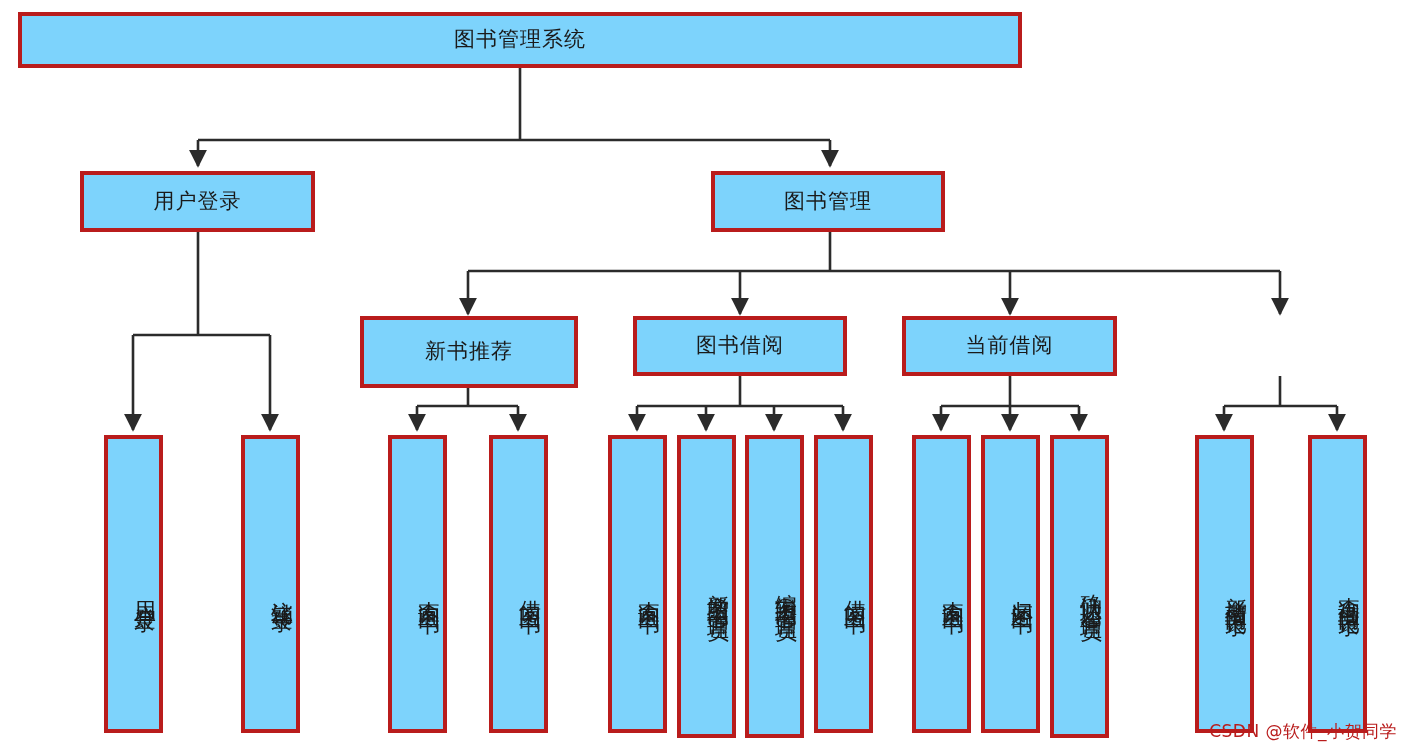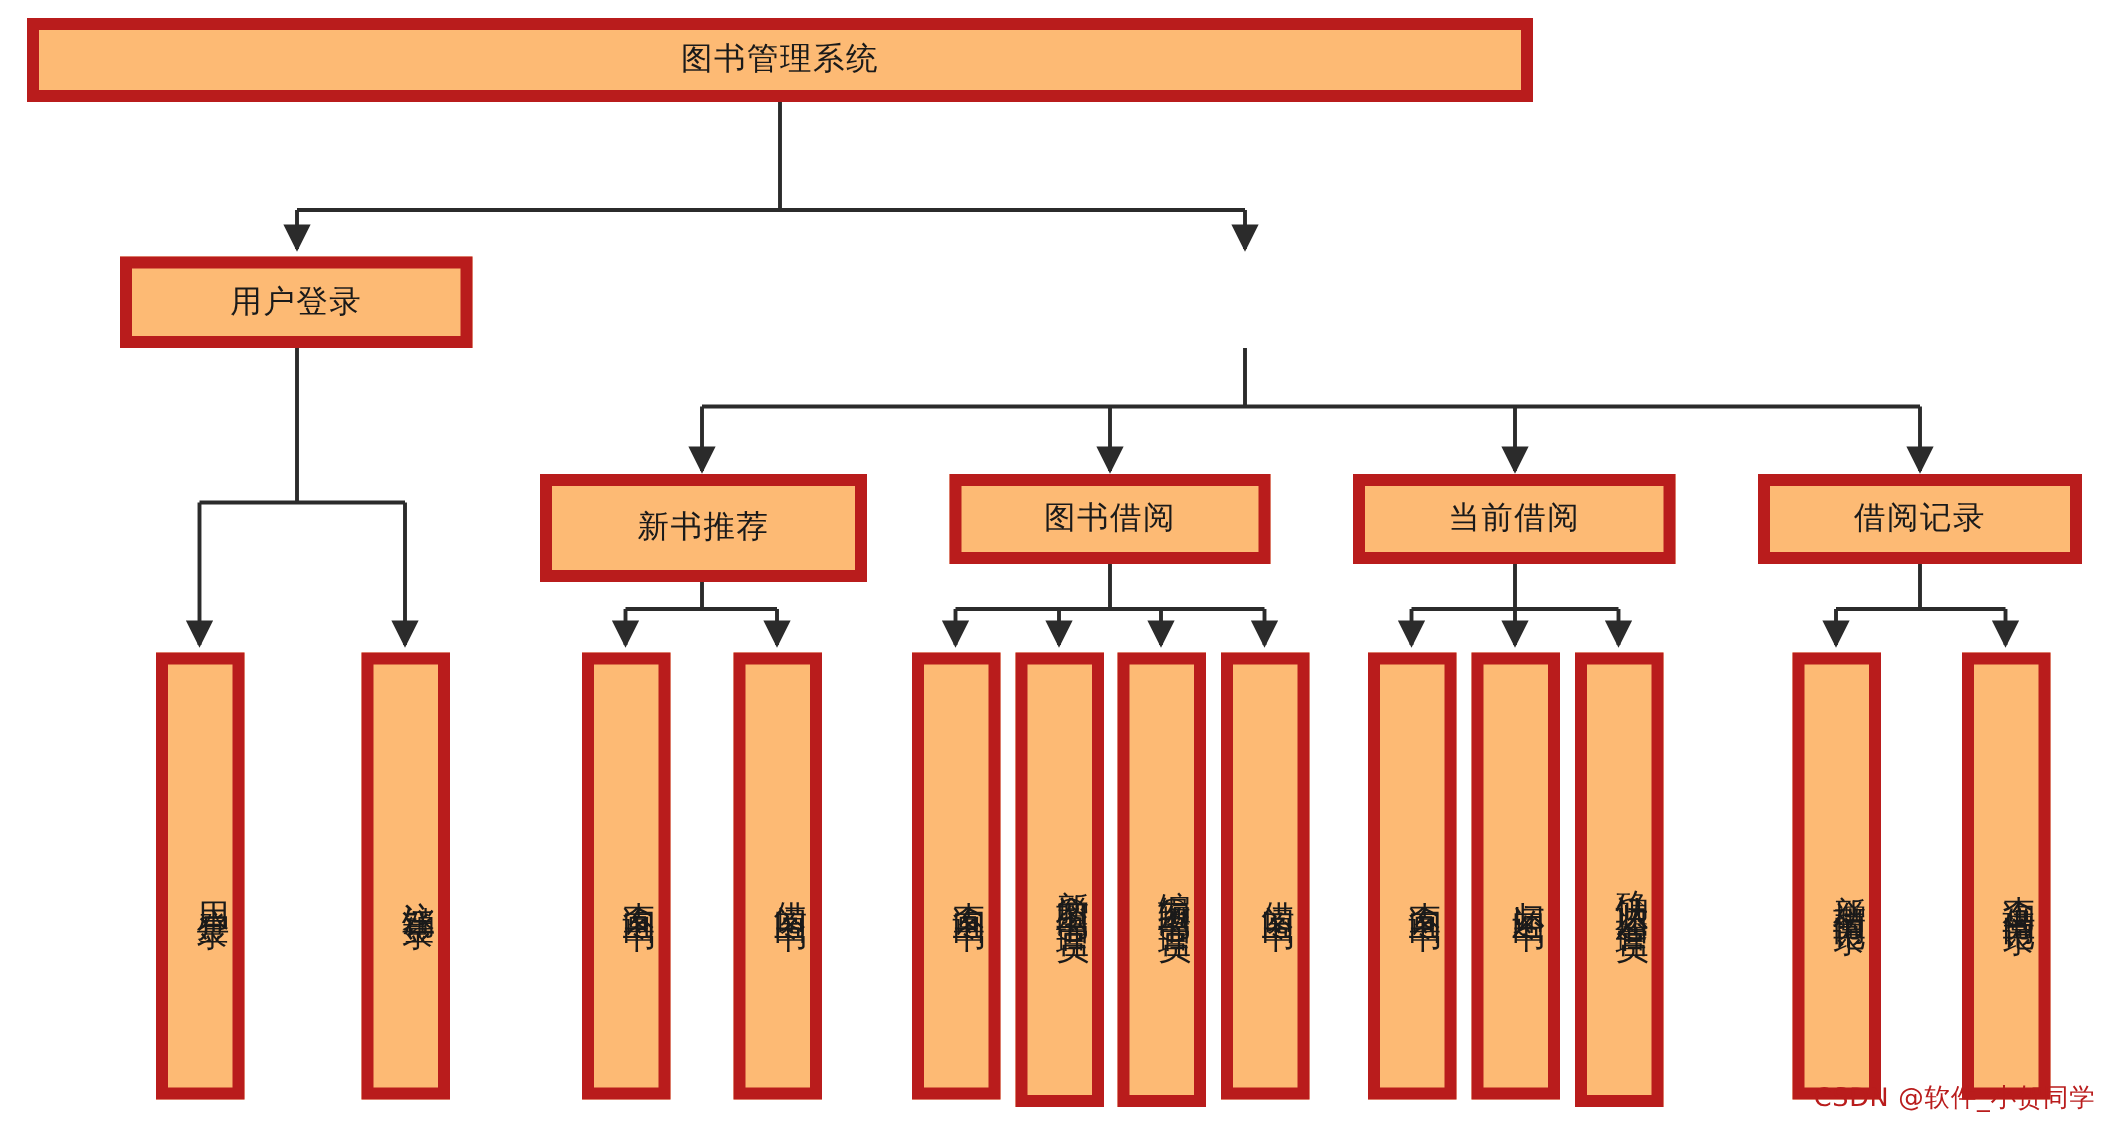--- a/index.html
+++ b/index.html
@@ -29,8 +29,8 @@
   .node {
     position: absolute;
     box-sizing: border-box;
-    border: 8px solid #b91c1c;
-    background: #fdba74;
+    border: 4px solid #b91c1c;
+    background: #7dd3fc;
     display: flex;
     align-items: center;
     justify-content: center;

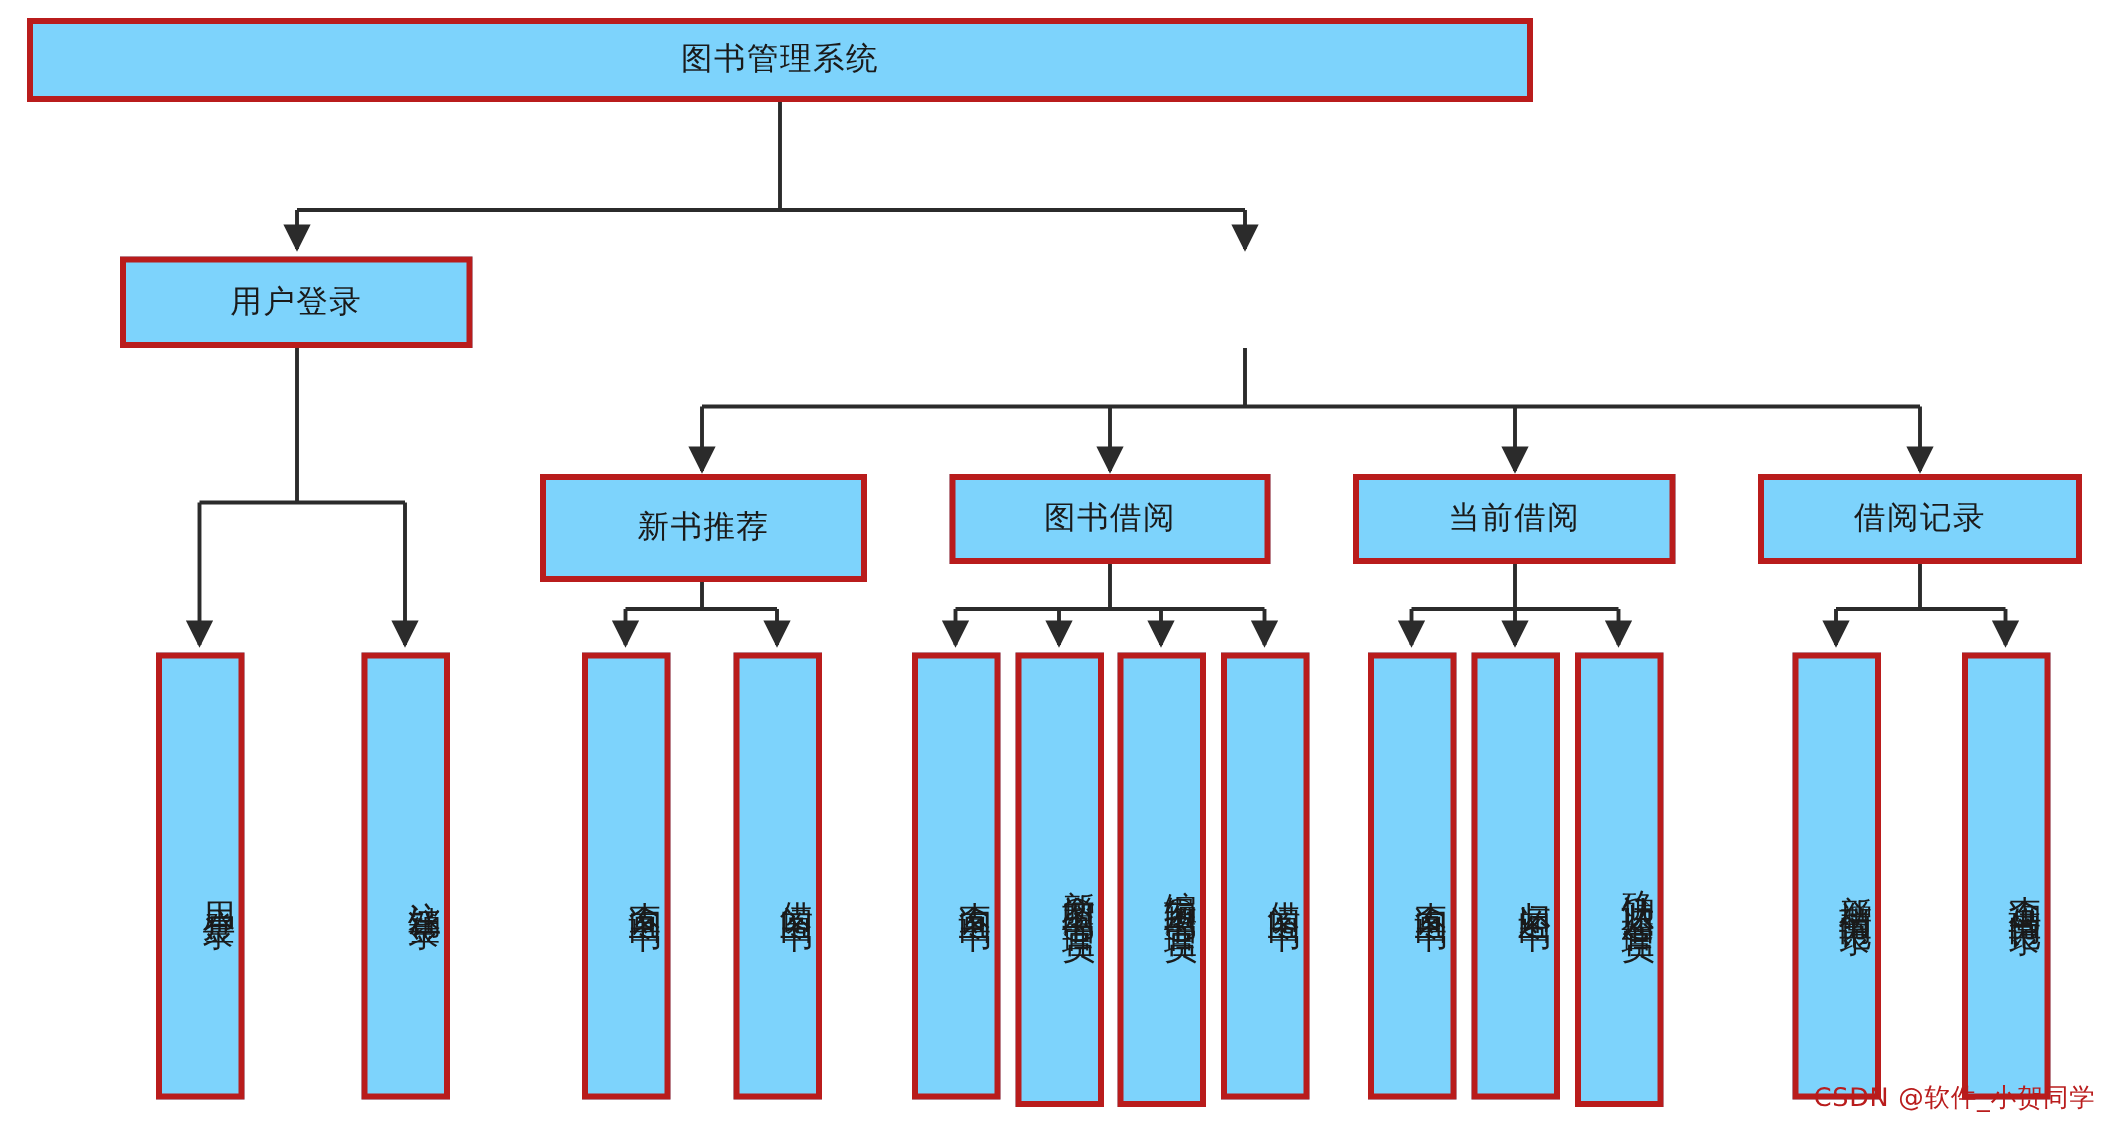--- a/index.html
+++ b/index.html
@@ -131,6 +131,9 @@
   <div class="node horiz" style="left:80px; top:171px; width:235px; height:61px;">
     <span>用户登录</span>
   </div>
+  <div class="node horiz" style="left:711px; top:171px; width:234px; height:61px;">
+    <span>图书管理</span>
+  </div>
 
   <div class="node horiz" style="left:360px; top:316px; width:218px; height:72px;">
     <span>新书推荐</span>

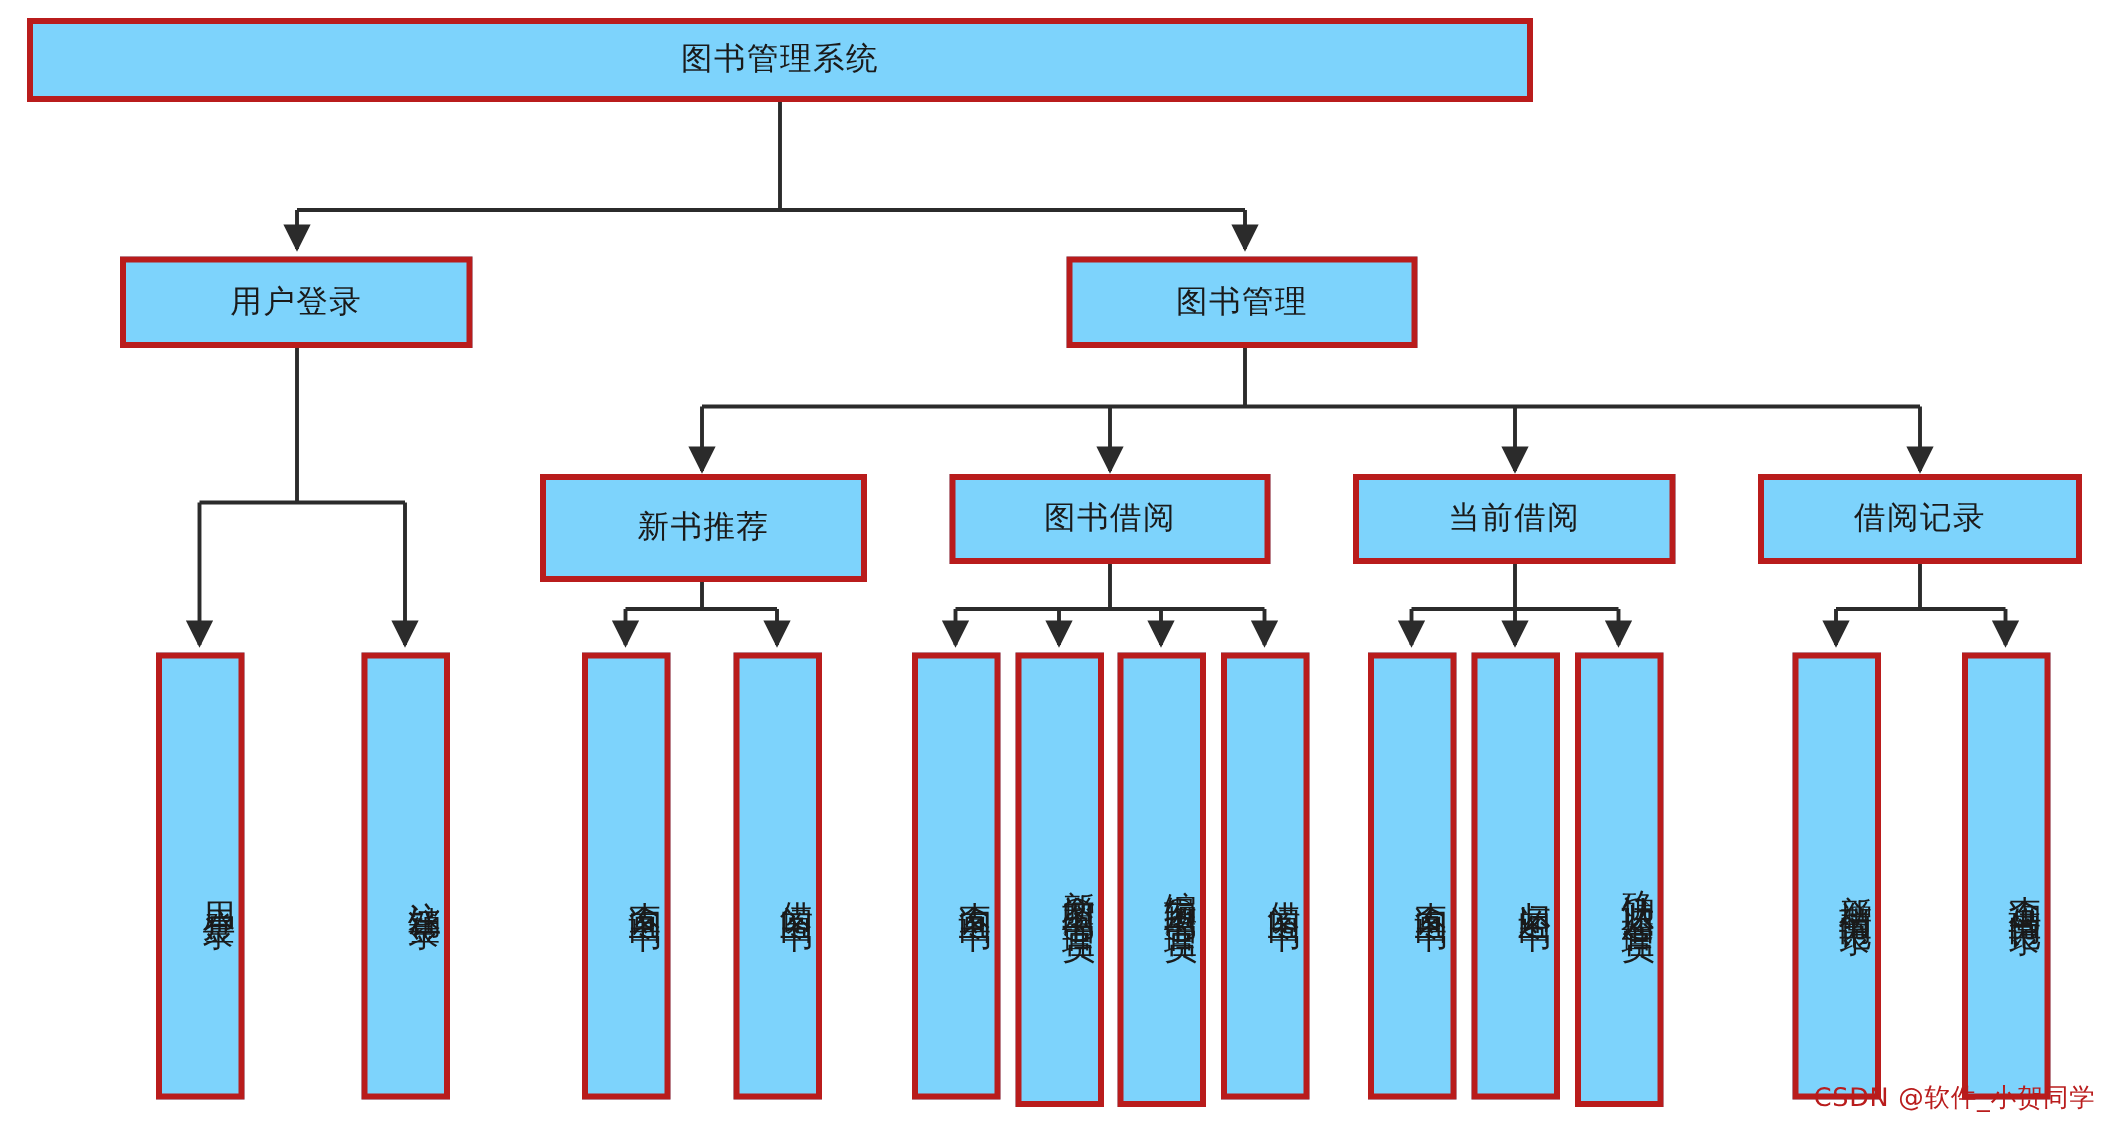--- a/index.html
+++ b/index.html
@@ -144,9 +144,6 @@
   <div class="node horiz" style="left:633px; top:316px; width:214px; height:60px;">
     <span>图书借阅</span>
   </div>
-  <div class="node horiz" style="left:1172px; top:316px; width:216px; height:60px;">
-    <span>借阅记录</span>
-  </div>
 
   <div class="node vert" style="left:104px; top:435px; width:59px; height:298px;">
     <span class="vlabel">用户登录</span>

